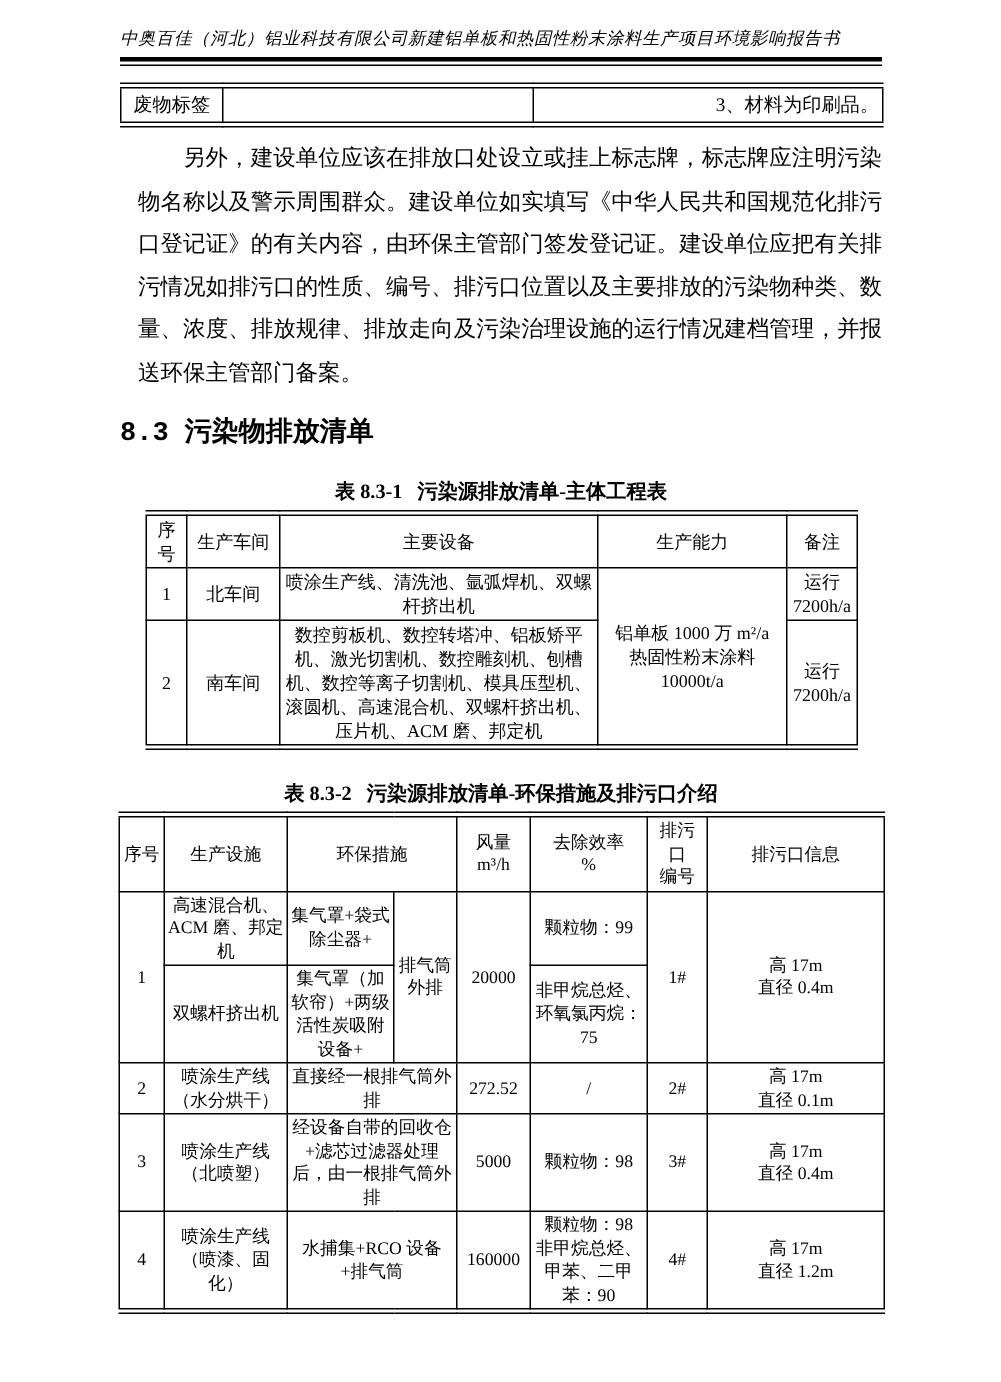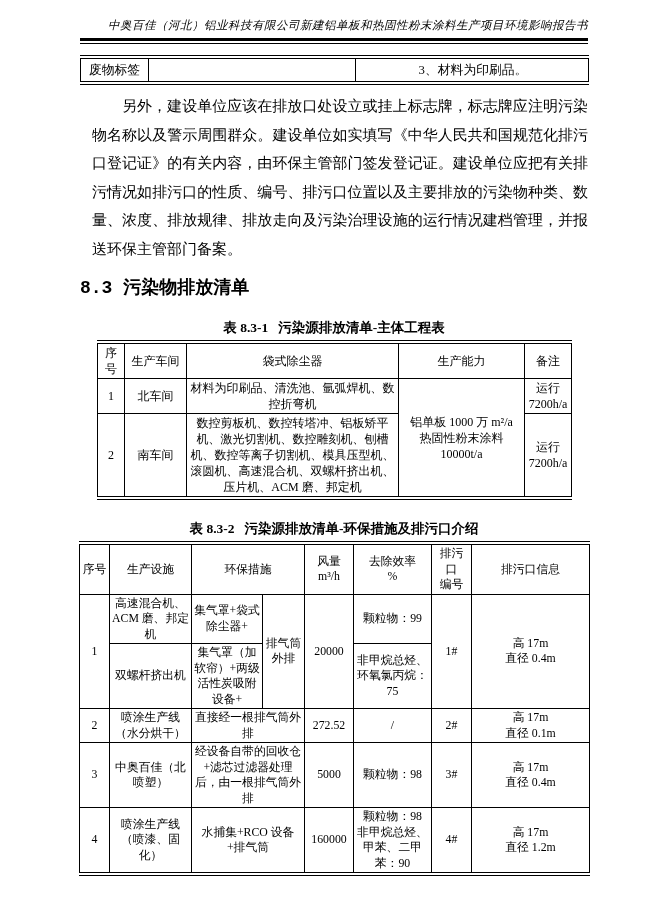--- a/index.html
+++ b/index.html
@@ -15,7 +15,7 @@
 
   .header-title {
     padding-top: 18px;
-    text-align: right;
+    text-align: left;
     font-style: italic;
     font-size: 11.5px;
     letter-spacing: 0.5px;

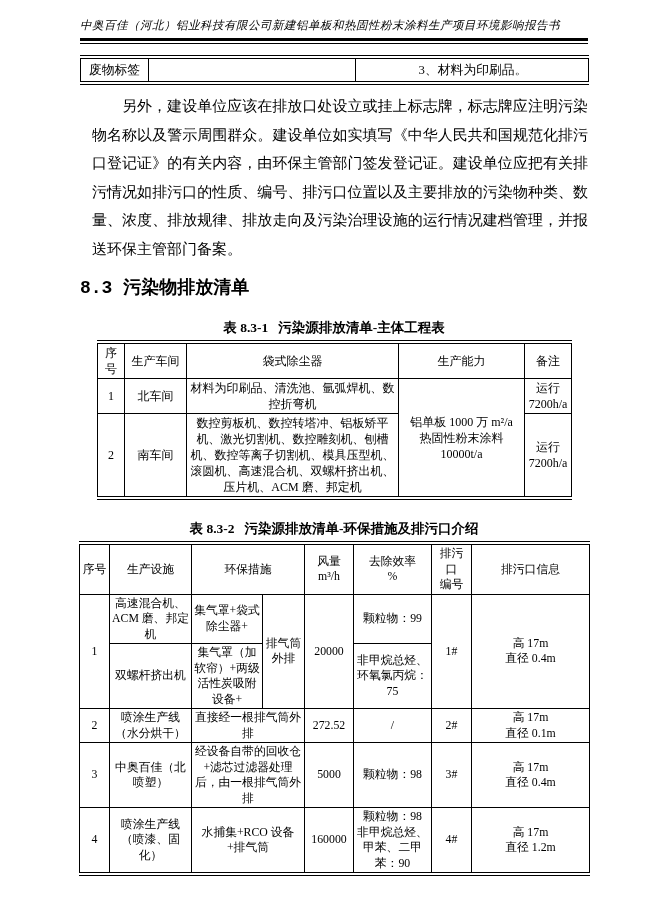--- a/index.html
+++ b/index.html
@@ -45,7 +45,7 @@
   .cont-table { width: 508px; margin-top: 11px; }
   .cont-table td { font-size: 12.8px; height: 26px; }
   .cont-table .lbl { text-align: center; }
-  .cont-table .note { text-align: center; padding-left: 4px; margin-left: 12px; }
+  .cont-table .note { text-align: right; padding-left: 4px; margin-left: 12px; }
 
   p.body-text {
     margin: 7px 0 0 12px;

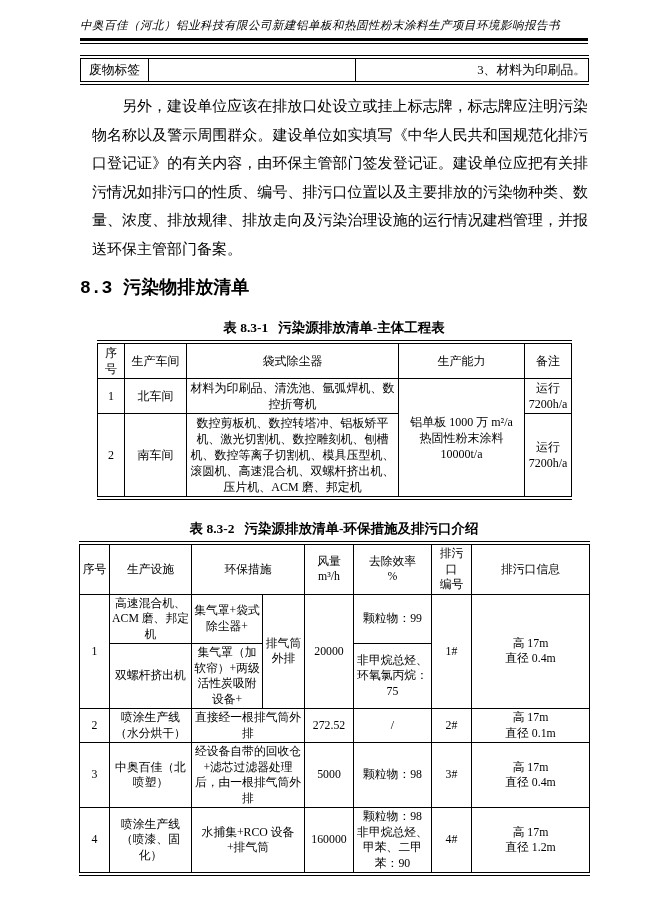--- a/index.html
+++ b/index.html
@@ -119,7 +119,7 @@
         <th class="ml">序
 号</th>
         <th>生产车间</th>
-        <th>袋式除尘器</th>
+        <th>主要设备</th>
         <th>生产能力</th>
         <th>备注</th>
       </tr>

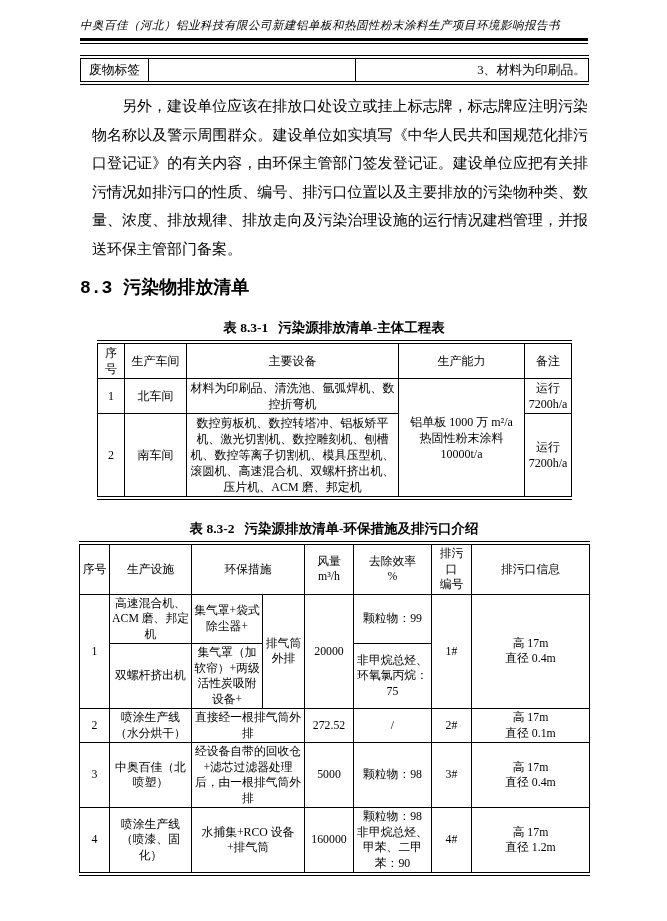--- a/index.html
+++ b/index.html
@@ -126,7 +126,7 @@
       <tr>
         <td>1</td>
         <td>北车间</td>
-        <td class="equip">材料为印刷品、清洗池、氩弧焊机、数控折弯机</td>
+        <td class="equip">喷涂生产线、清洗池、氩弧焊机、双螺杆挤出机</td>
         <td class="ml" rowspan="2">铝单板 1000 万 m²/a
 热固性粉末涂料
 10000t/a</td>

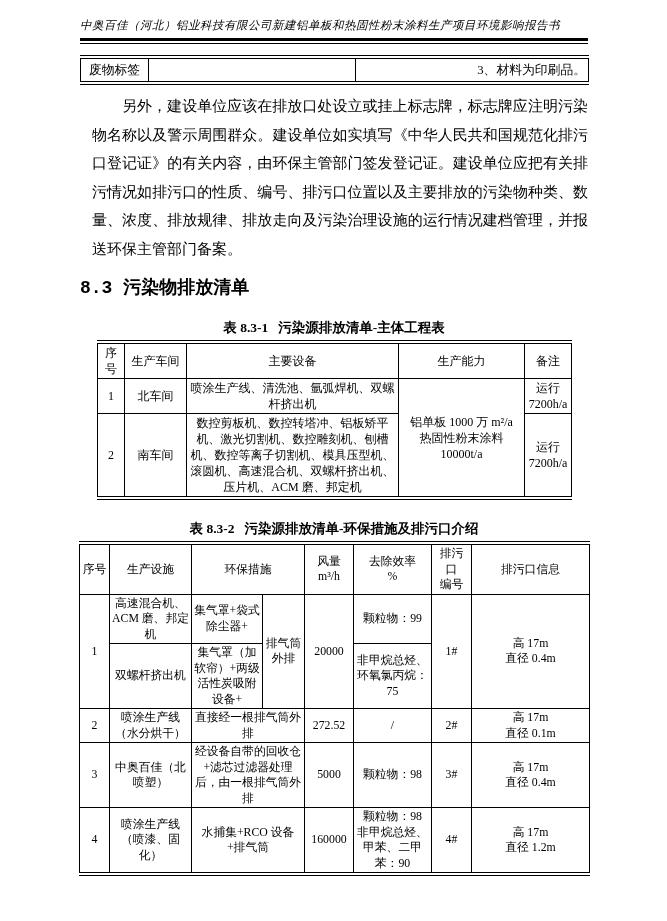--- a/index.html
+++ b/index.html
@@ -199,7 +199,7 @@
       </tr>
       <tr>
         <td>3</td>
-        <td>中奥百佳（北喷塑）</td>
+        <td>喷涂生产线（北喷塑）</td>
         <td colspan="2">经设备自带的回收仓+滤芯过滤器处理后，由一根排气筒外排</td>
         <td>5000</td>
         <td class="ml">颗粒物：98</td>

